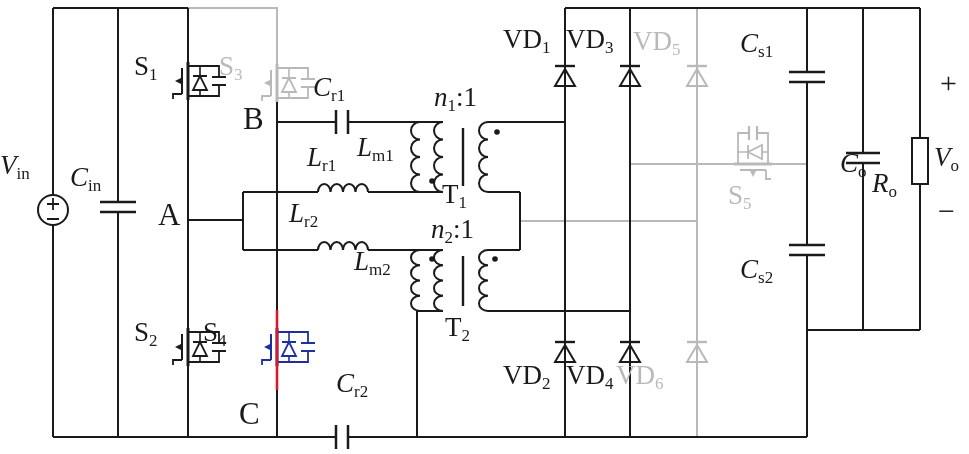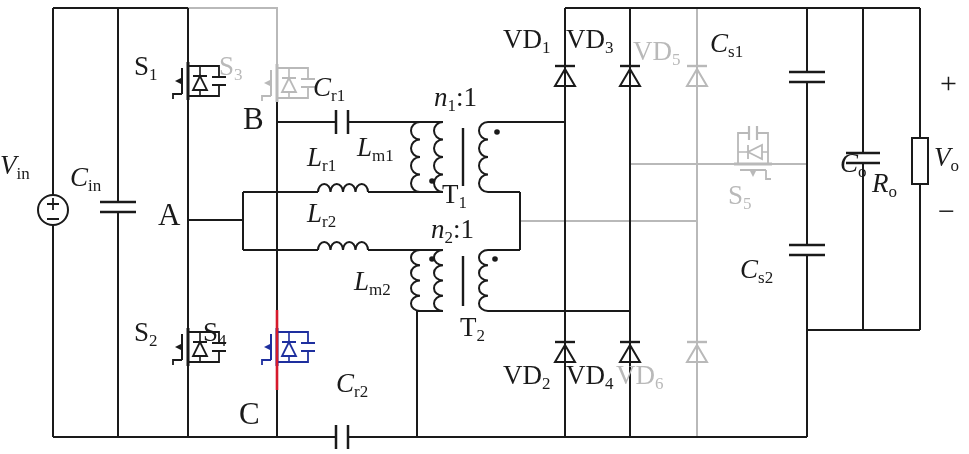--- a/index.html
+++ b/index.html
@@ -151,7 +151,7 @@
 
 <div class="lbl" style="left:503px;top:26px"><span>VD</span><sub>1</sub></div>
 <div class="lbl" style="left:566px;top:26px"><span>VD</span><sub>3</sub></div>
-<div class="lbl gray" style="left:633px;top:38px"><span>VD</span><sub>5</sub></div>
+<div class="lbl gray" style="left:633px;top:28px"><span>VD</span><sub>5</sub></div>
 <div class="lbl" style="left:503px;top:362px"><span>VD</span><sub>2</sub></div>
 <div class="lbl" style="left:566px;top:362px"><span>VD</span><sub>4</sub></div>
 <div class="lbl gray" style="left:616px;top:362px"><span>VD</span><sub>6</sub></div>

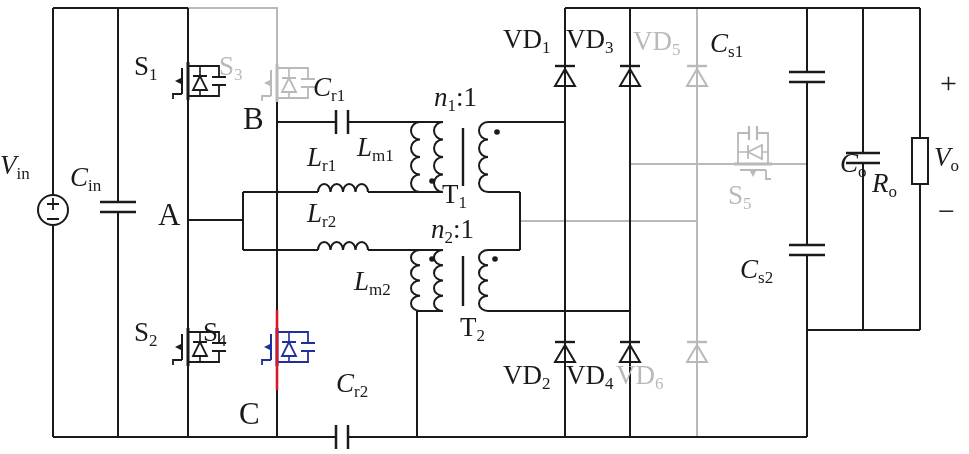--- a/index.html
+++ b/index.html
@@ -156,7 +156,7 @@
 <div class="lbl" style="left:566px;top:362px"><span>VD</span><sub>4</sub></div>
 <div class="lbl gray" style="left:616px;top:362px"><span>VD</span><sub>6</sub></div>
 
-<div class="lbl" style="left:710px;top:30px"><span class="i">C</span><sub>s1</sub></div>
+<div class="lbl" style="left:740px;top:30px"><span class="i">C</span><sub>s1</sub></div>
 <div class="lbl" style="left:740px;top:256px"><span class="i">C</span><sub>s2</sub></div>
 <div class="lbl" style="left:840px;top:150px"><span class="i">C</span><sub>o</sub></div>
 <div class="lbl" style="left:872px;top:170px"><span class="i">R</span><sub>o</sub></div>

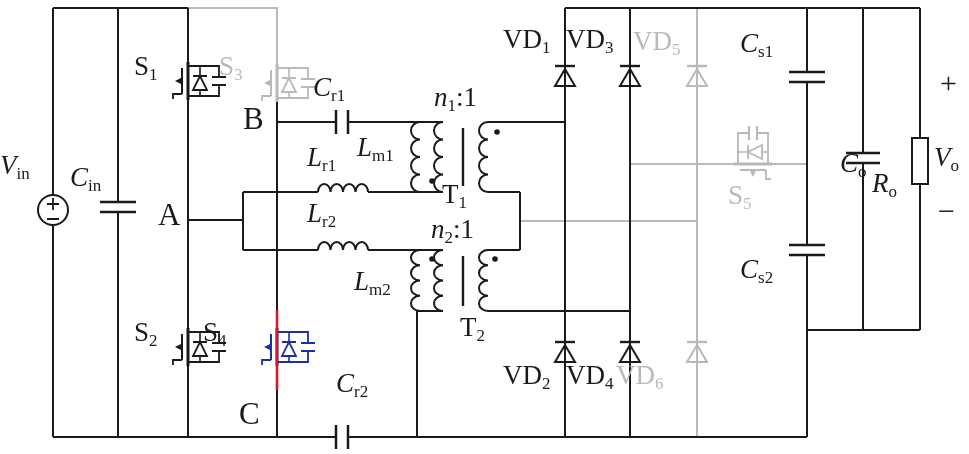--- a/index.html
+++ b/index.html
@@ -140,7 +140,7 @@
 <div class="lbl" style="left:313px;top:74px"><span class="i">C</span><sub>r1</sub></div>
 <div class="lbl" style="left:307px;top:144px"><span class="i">L</span><sub>r1</sub></div>
 <div class="lbl" style="left:357px;top:134px"><span class="i">L</span><sub>m1</sub></div>
-<div class="lbl" style="left:307px;top:200px"><span class="i">L</span><sub>r2</sub></div>
+<div class="lbl" style="left:289px;top:200px"><span class="i">L</span><sub>r2</sub></div>
 <div class="lbl" style="left:354px;top:268px"><span class="i">L</span><sub>m2</sub></div>
 <div class="lbl" style="left:336px;top:370px"><span class="i">C</span><sub>r2</sub></div>
 

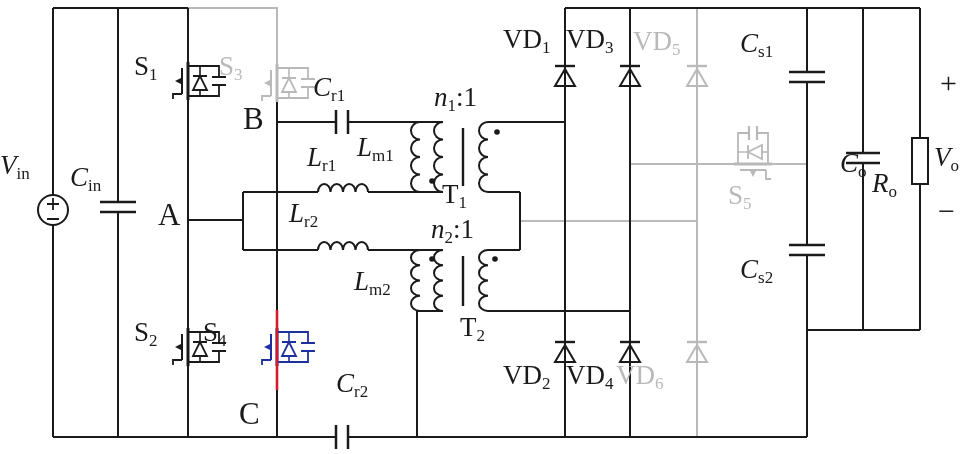--- a/index.html
+++ b/index.html
@@ -141,7 +141,7 @@
 <div class="lbl" style="left:307px;top:144px"><span class="i">L</span><sub>r1</sub></div>
 <div class="lbl" style="left:357px;top:134px"><span class="i">L</span><sub>m1</sub></div>
 <div class="lbl" style="left:289px;top:200px"><span class="i">L</span><sub>r2</sub></div>
-<div class="lbl" style="left:354px;top:268px"><span class="i">L</span><sub>m2</sub></div>
+<div class="lbl" style="left:354px;top:248px"><span class="i">L</span><sub>m2</sub></div>
 <div class="lbl" style="left:336px;top:370px"><span class="i">C</span><sub>r2</sub></div>
 
 <div class="lbl" style="left:434px;top:84px"><span class="i">n</span><sub>1</sub><span>:1</span></div>

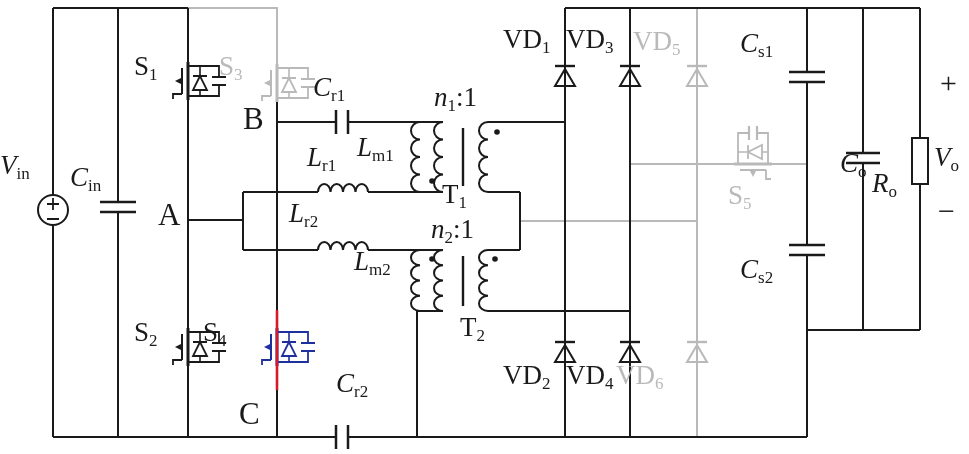--- a/index.html
+++ b/index.html
@@ -147,7 +147,7 @@
 <div class="lbl" style="left:434px;top:84px"><span class="i">n</span><sub>1</sub><span>:1</span></div>
 <div class="lbl" style="left:442px;top:181px"><span>T</span><sub>1</sub></div>
 <div class="lbl" style="left:431px;top:216px"><span class="i">n</span><sub>2</sub><span>:1</span></div>
-<div class="lbl" style="left:460px;top:314px"><span>T</span><sub>2</sub></div>
+<div class="lbl" style="left:445px;top:314px"><span>T</span><sub>2</sub></div>
 
 <div class="lbl" style="left:503px;top:26px"><span>VD</span><sub>1</sub></div>
 <div class="lbl" style="left:566px;top:26px"><span>VD</span><sub>3</sub></div>

